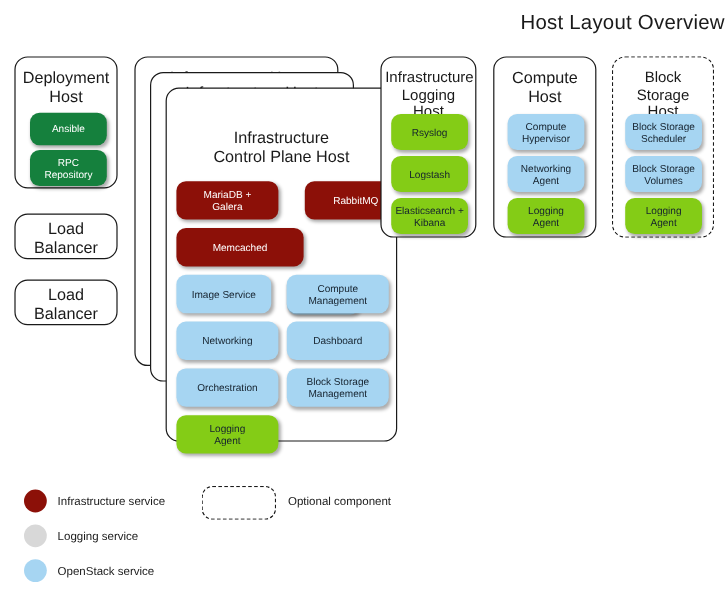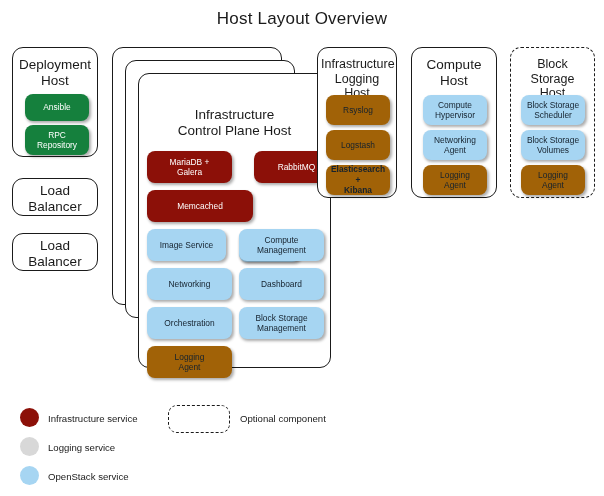--- a/index.html
+++ b/index.html
@@ -27,7 +27,7 @@
     left: 0;
     top: 9px;
     width: 604px;
-    text-align: center;
+    text-align: right;
     font-size: 17px;
     color: #1a1a1a;
     letter-spacing: .2px;

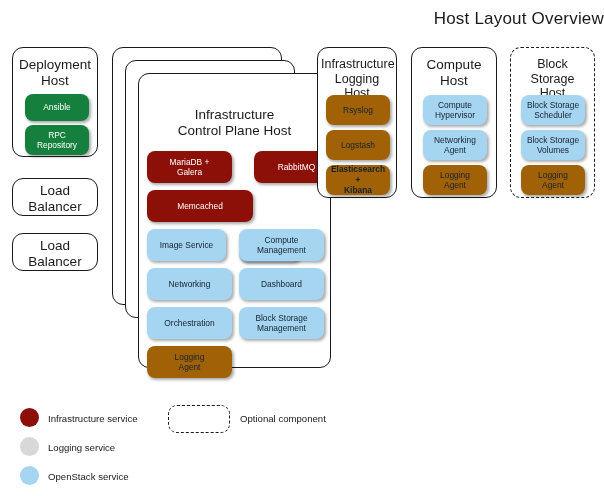--- a/index.html
+++ b/index.html
@@ -82,7 +82,7 @@
     color: #15222e;
   }
   .pill.logging {
-    background: #a16207;
+    background: #84cc16;
     color: #15222e;
   }
   .pill.deploy {

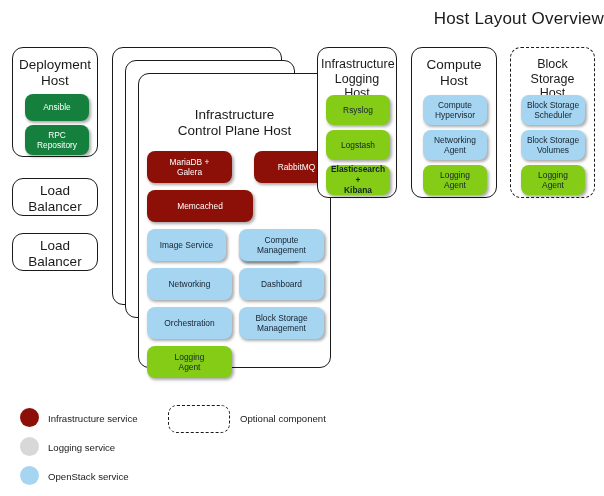--- a/index.html
+++ b/index.html
@@ -232,7 +232,7 @@
     <div class="pill logging" style="left:8px; top:82px; width:64px; height:30px;">
       <span>Logstash</span>
     </div>
-    <div class="pill logging" style="left:8px; top:117px; width:64px; height:30px;font-weight:bold;">
+    <div class="pill logging" style="left:8px; top:117px; width:64px; height:30px;">
       <span>
         <span>Elasticsearch +</span><br>
         <span>Kibana</span>

